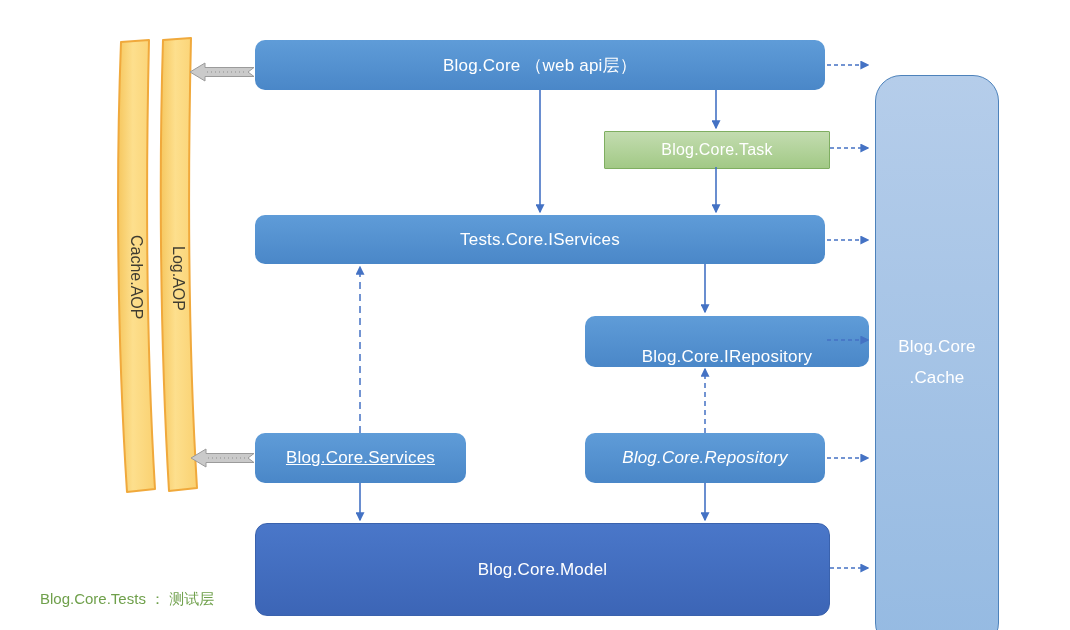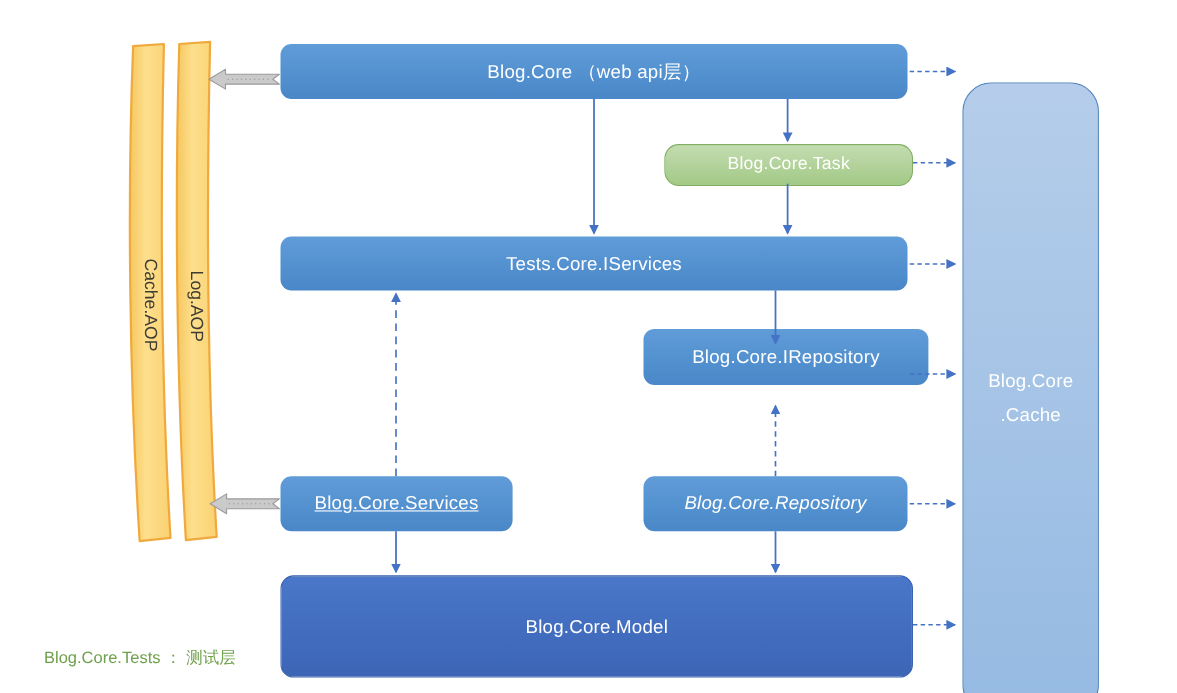--- a/index.html
+++ b/index.html
@@ -19,7 +19,7 @@
   .node-core        { left:255px; top:40px;  width:570px; height:50px; }
   .node-task        { left:604px; top:131px; width:224px; height:36px;
                       background:linear-gradient(180deg,#c3dcb0 0%,#a2c986 100%);
-                      border:1px solid #7fae61; border-radius:13px; font-size:16px;justify-content:center; }
+                      border:1px solid #7fae61; border-radius:1px; font-size:16px;justify-content:center; }
   .node-iservices   { left:255px; top:215px; width:570px; height:49px; }
   .node-irepository { left:585px; top:299px; width:259px; height:51px; }
   .node-services    { left:255px; top:433px; width:211px; height:50px;text-decoration:underline; }

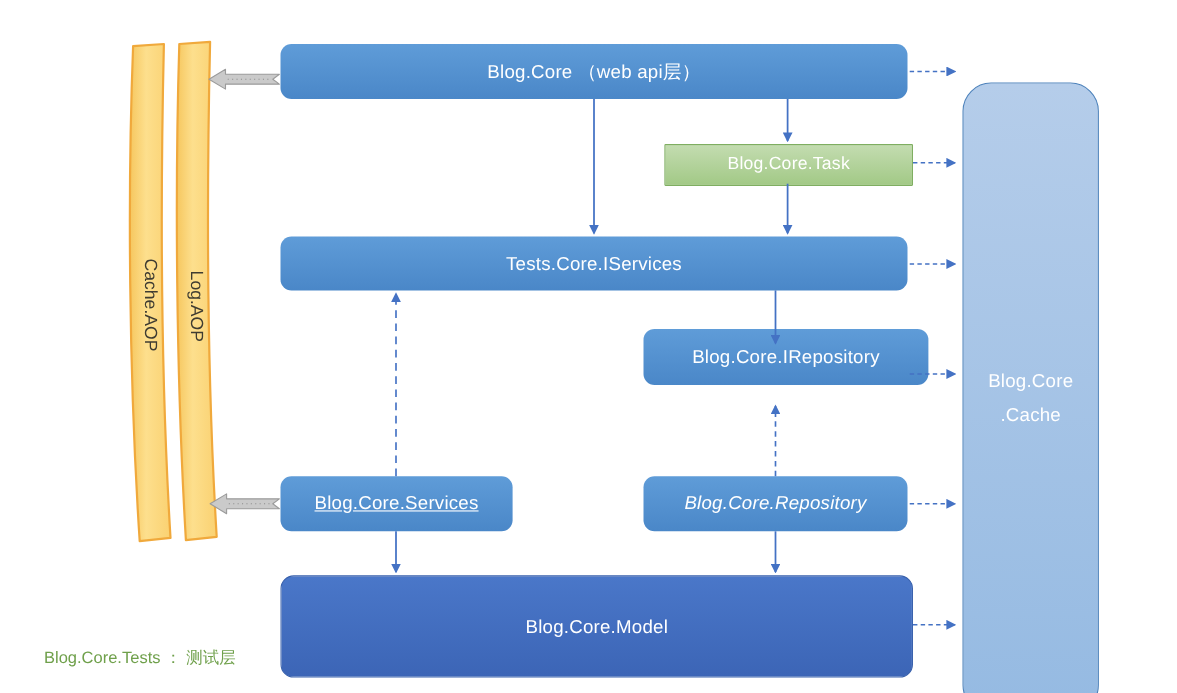--- a/index.html
+++ b/index.html
@@ -21,7 +21,7 @@
                       background:linear-gradient(180deg,#c3dcb0 0%,#a2c986 100%);
                       border:1px solid #7fae61; border-radius:1px; font-size:16px;justify-content:center; }
   .node-iservices   { left:255px; top:215px; width:570px; height:49px; }
-  .node-irepository { left:585px; top:299px; width:259px; height:51px; }
+  .node-irepository { left:585px; top:316px; width:284px; height:51px;align-items:flex-end; }
   .node-services    { left:255px; top:433px; width:211px; height:50px;text-decoration:underline; }
   .node-repository  { left:585px; top:433px; width:240px; height:50px;font-style:italic; }
   .node-model       { left:255px; top:523px; width:573px; height:91px;

